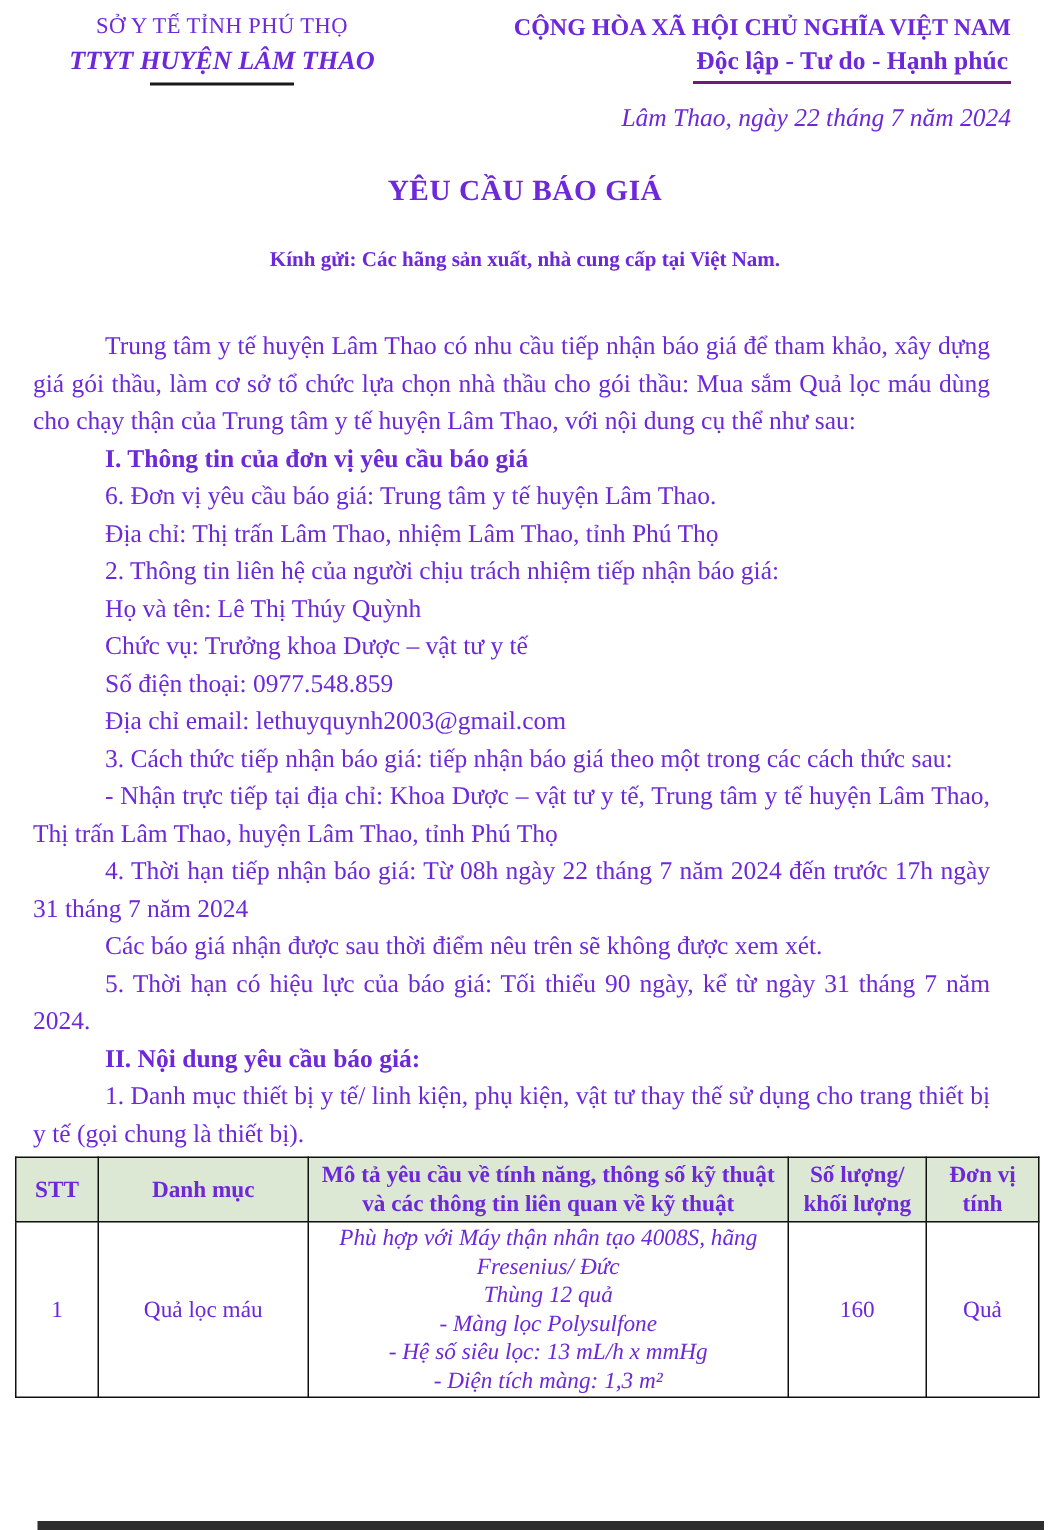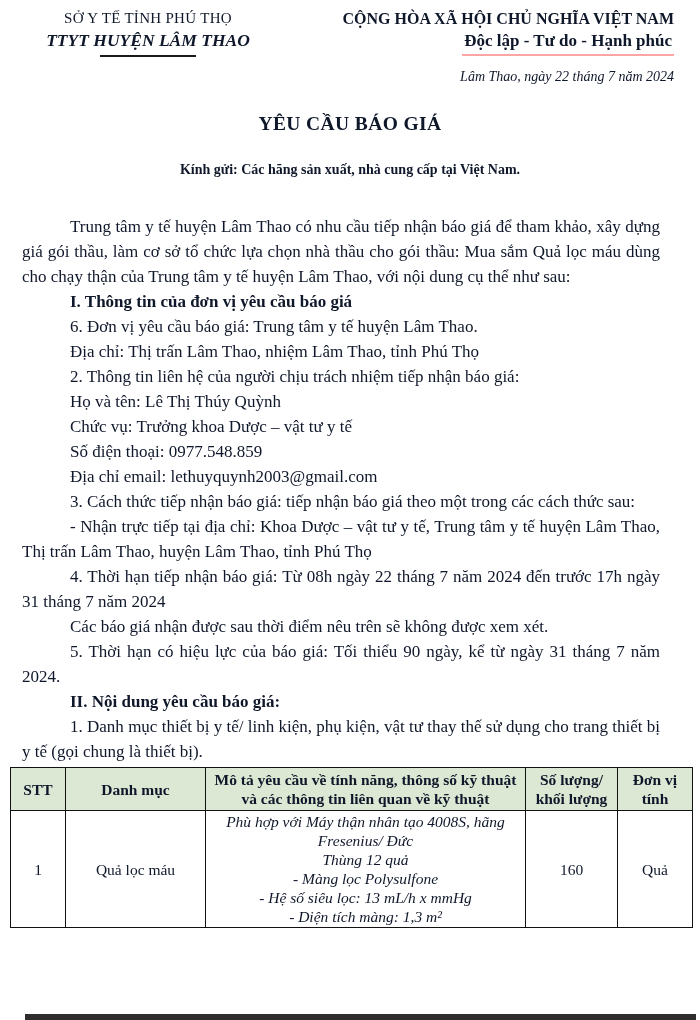--- a/index.html
+++ b/index.html
@@ -7,7 +7,7 @@
     position:relative;
     width:700px; height:1020px;
     background:#ffffff;
-    color:#0f172a;
+    color:#6d28d9;
     font-family:"Liberation Serif", serif;
     overflow:hidden;
   }

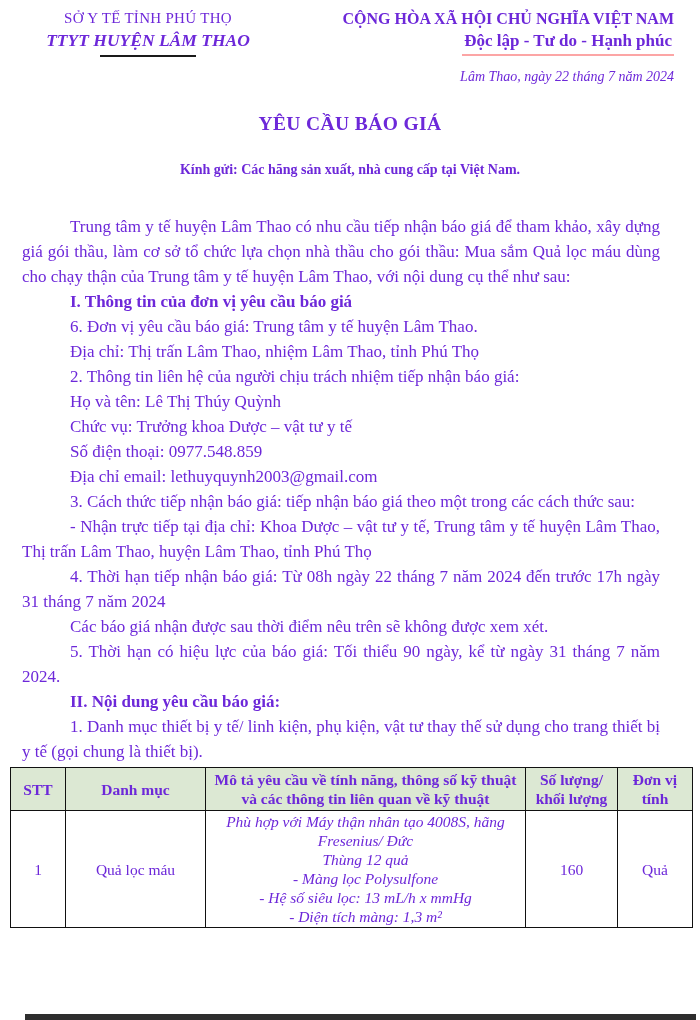--- a/index.html
+++ b/index.html
@@ -22,7 +22,7 @@
   .short-rule { width:96px; border-bottom:2px solid #1a1a1a; margin:3px auto 0 auto; }
   .nat-line1 { font-size:16px; line-height:21px; font-weight:bold; }
   .motto { display:inline-block; font-size:17px; line-height:23px; font-weight:bold;
-           border-bottom:2px solid #fca5a5; padding:0 2px 2px 2px; }
+           border-bottom:2px solid #701a75; padding:0 2px 2px 2px; }
   .dateline { font-size:14px; font-style:italic; margin-top:13px; }
 
   

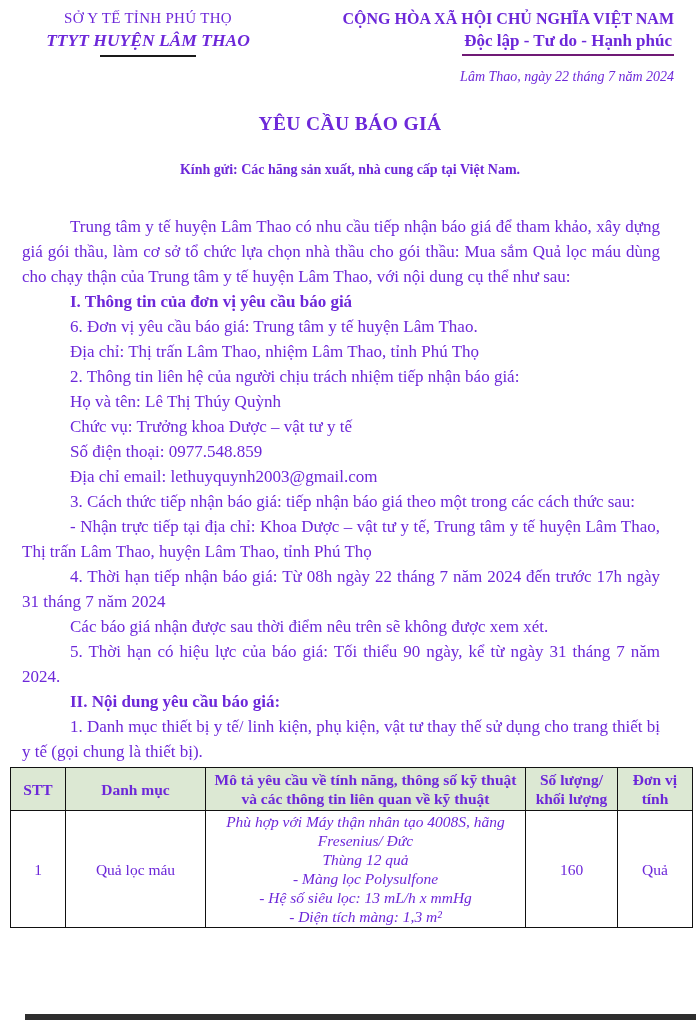--- a/index.html
+++ b/index.html
@@ -23,7 +23,7 @@
   .nat-line1 { font-size:16px; line-height:21px; font-weight:bold; }
   .motto { display:inline-block; font-size:17px; line-height:23px; font-weight:bold;
            border-bottom:2px solid #701a75; padding:0 2px 2px 2px; }
-  .dateline { font-size:14px; font-style:italic; margin-top:13px; }
+  .dateline { font-size:17px; font-style:italic; margin-top:13px; }
 
   
   .doc-title { text-align:center; font-size:19.5px; font-weight:bold; margin-top:28px; letter-spacing:0.4px; }

